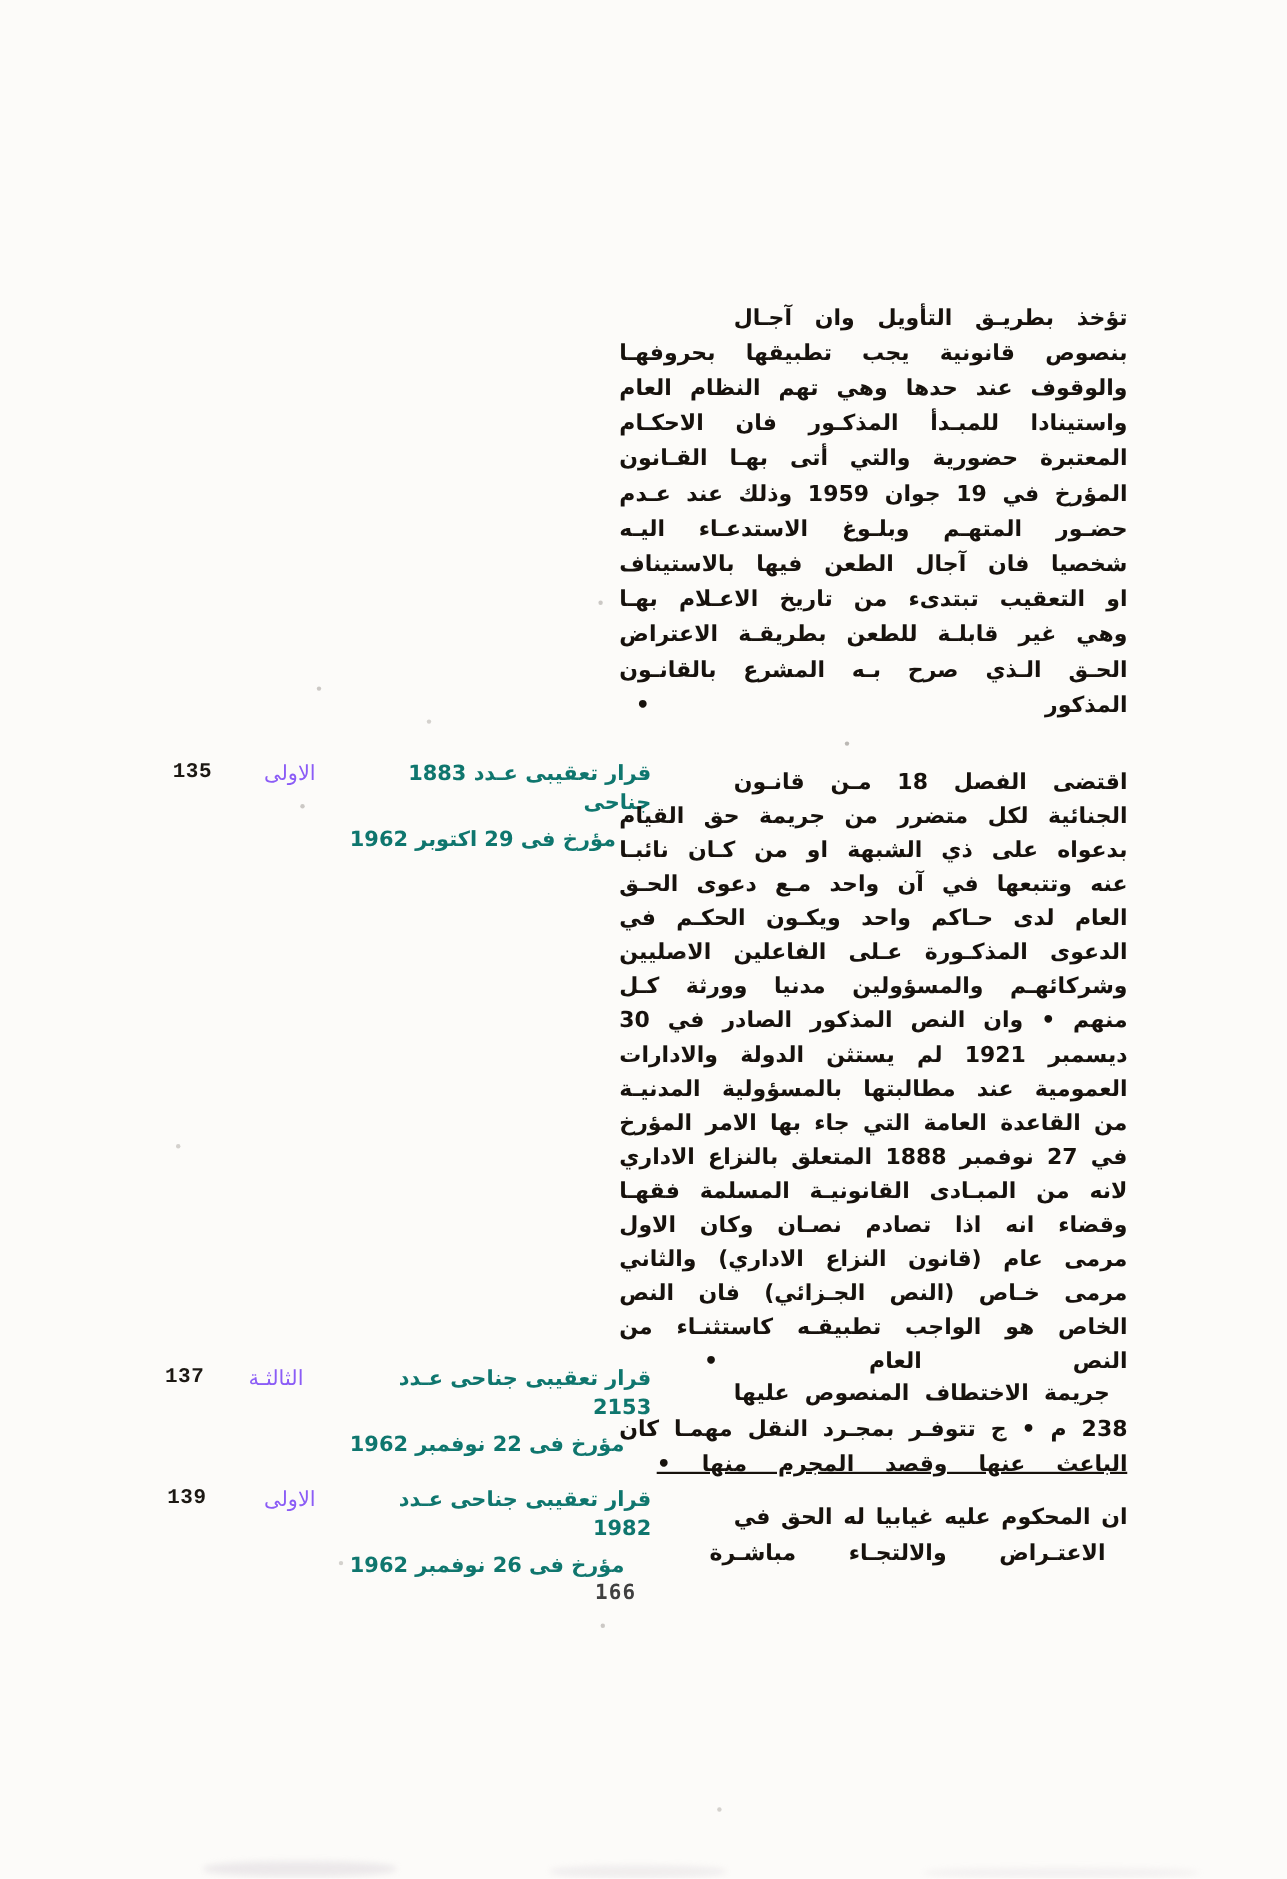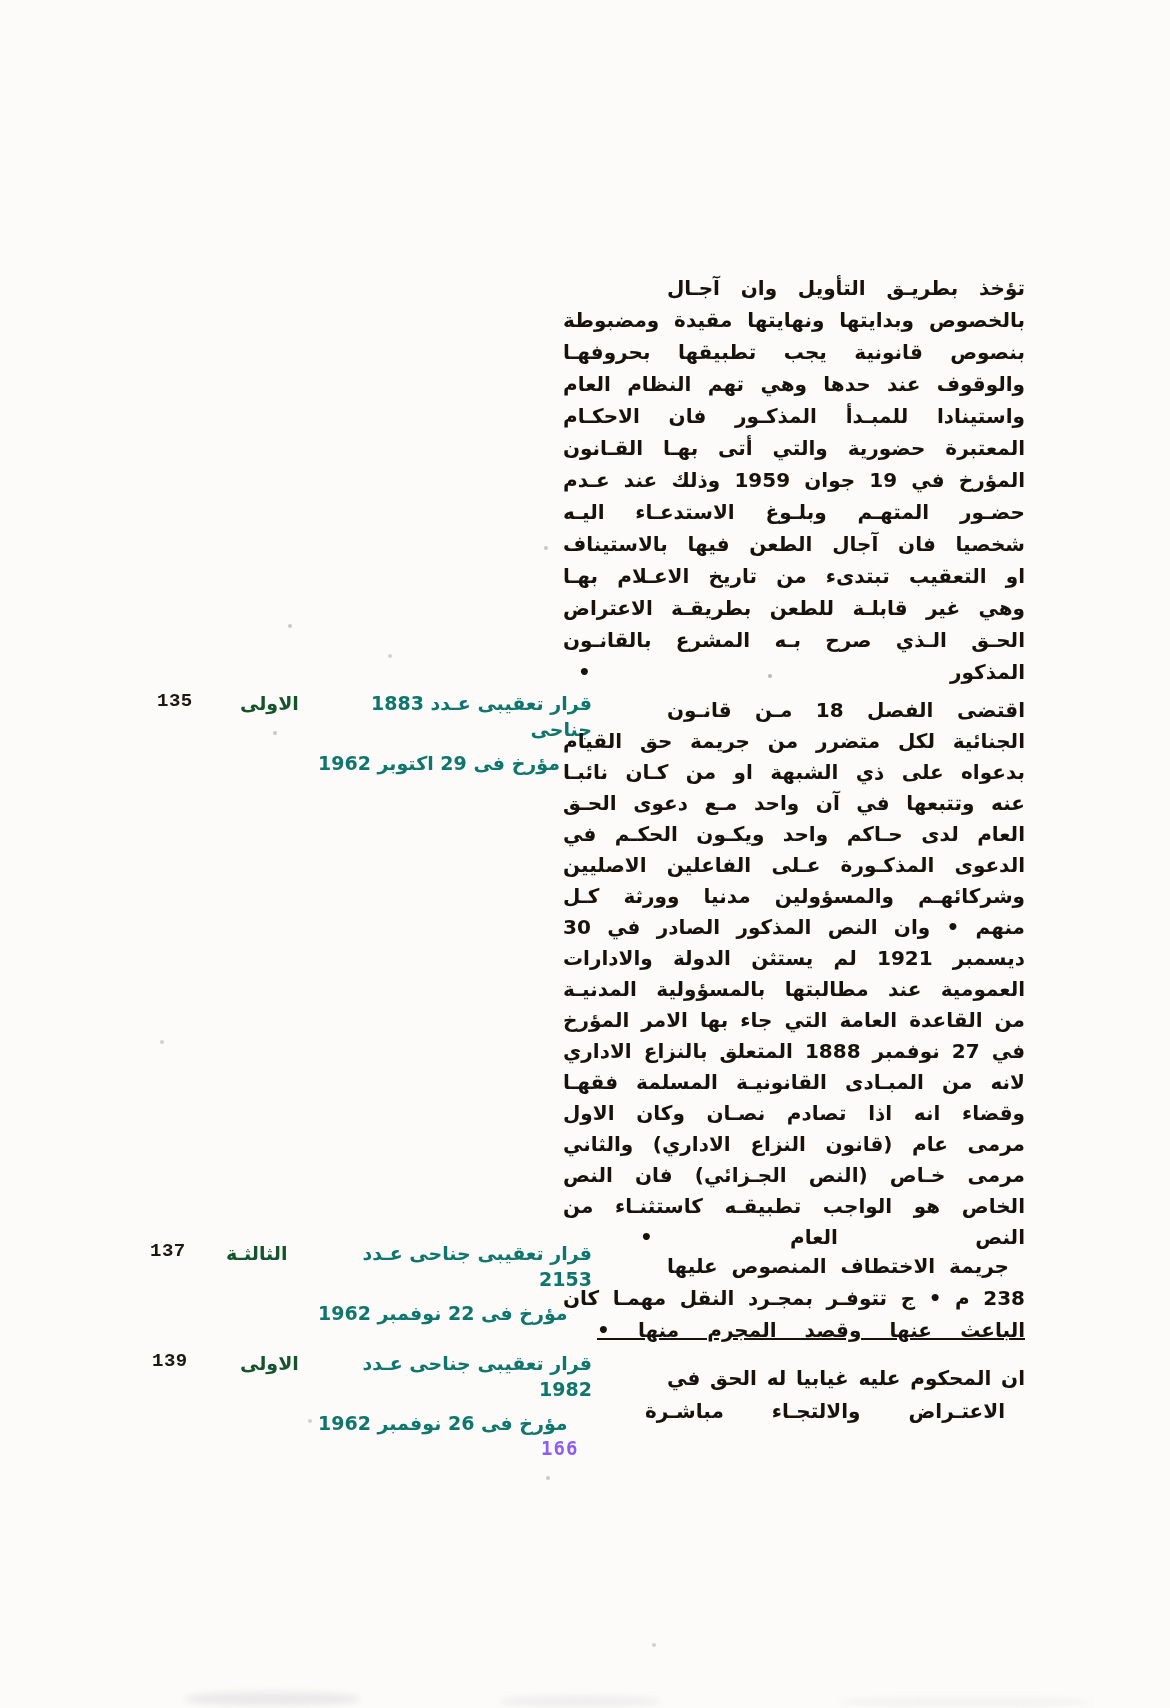--- a/index.html
+++ b/index.html
@@ -93,7 +93,6 @@
 
   <div class="para" id="p1" style="top:272px;">
     <div class="ln first">تؤخذ بطريـق التأويل وان آجـال الطعن</div>
-    <div class="ln">بالخصوص وبدايتها ونهايتها مقيدة ومضبوطة</div>
     <div class="ln">بنصوص قانونية يجب تطبيقها بحروفهـا</div>
     <div class="ln">والوقوف عند حدها وهي تهم النظام العام</div>
     <div class="ln">واستينادا للمبـدأ المذكـور فان الاحكـام</div>

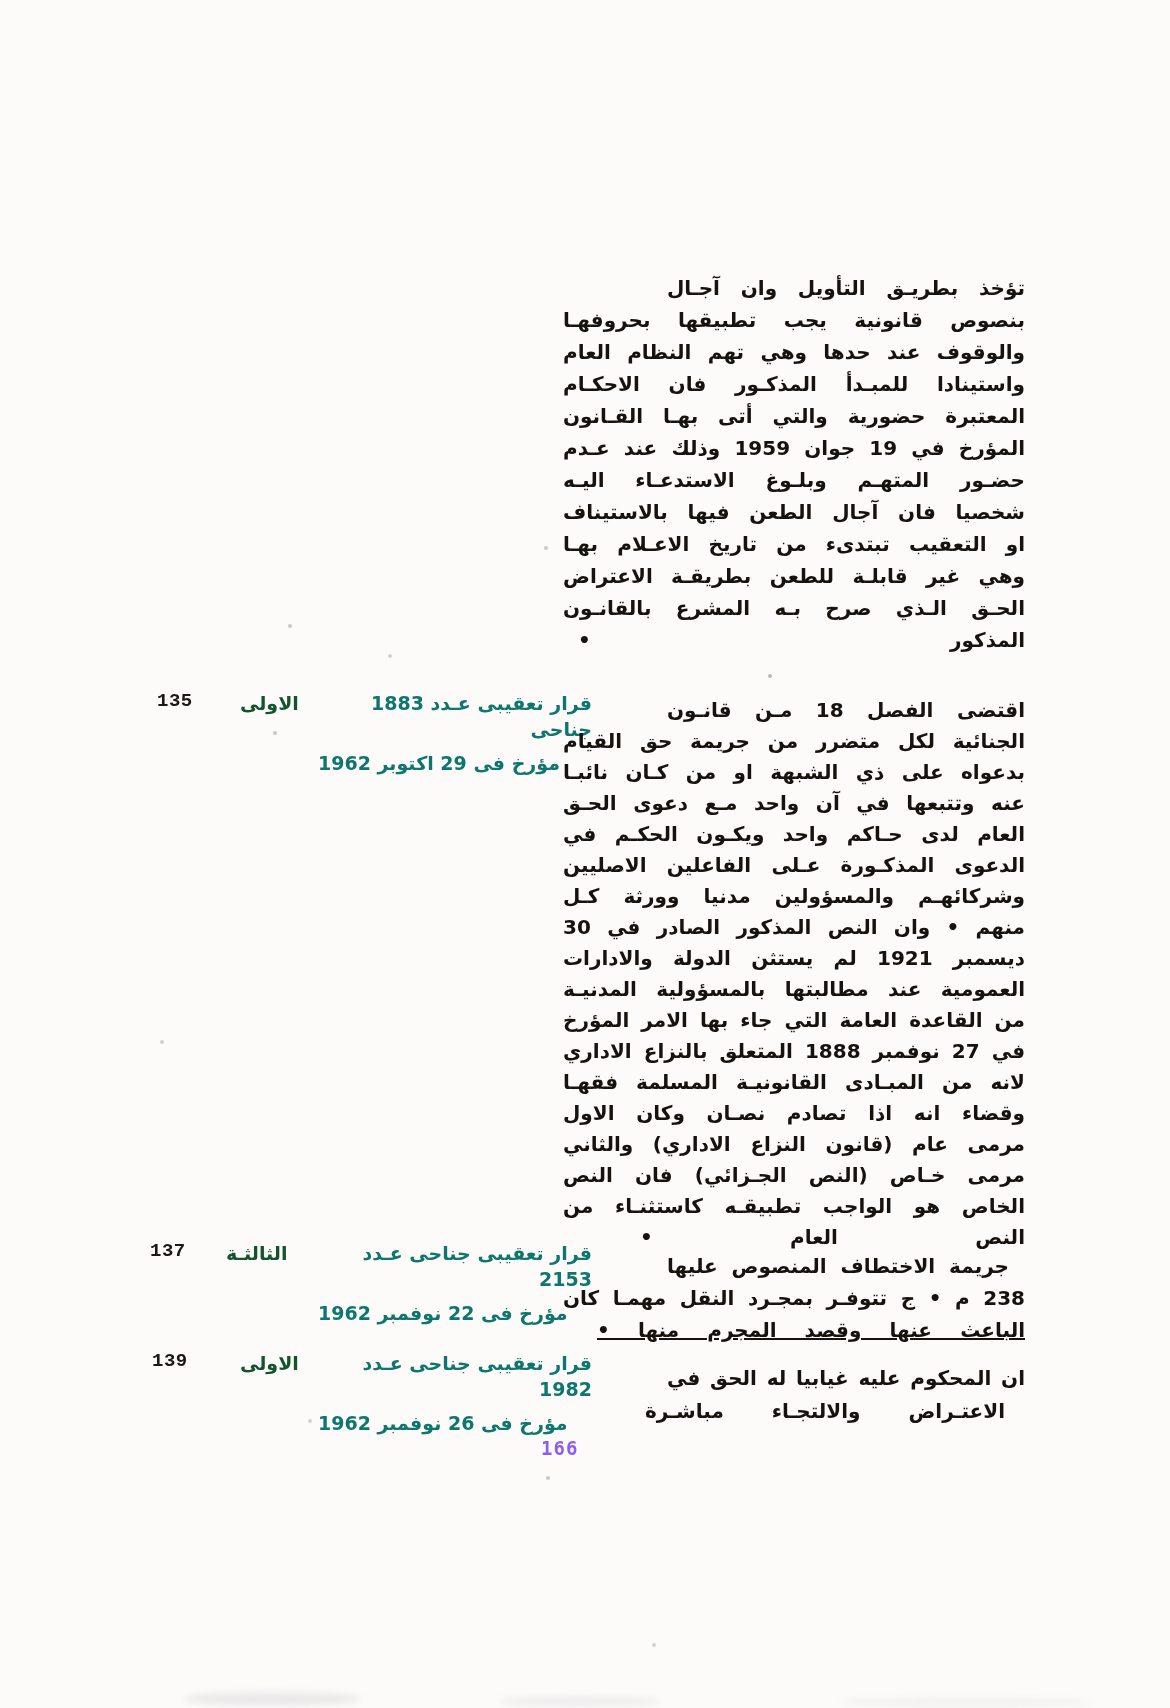--- a/index.html
+++ b/index.html
@@ -50,8 +50,8 @@
     position:absolute;
     direction:rtl;
     font-size:19px;
-    font-weight:700;
-    color:#14532d;
+    font-weight:400;
+    color:#8b5cf6;
     white-space:nowrap;
   }
   .mnum {

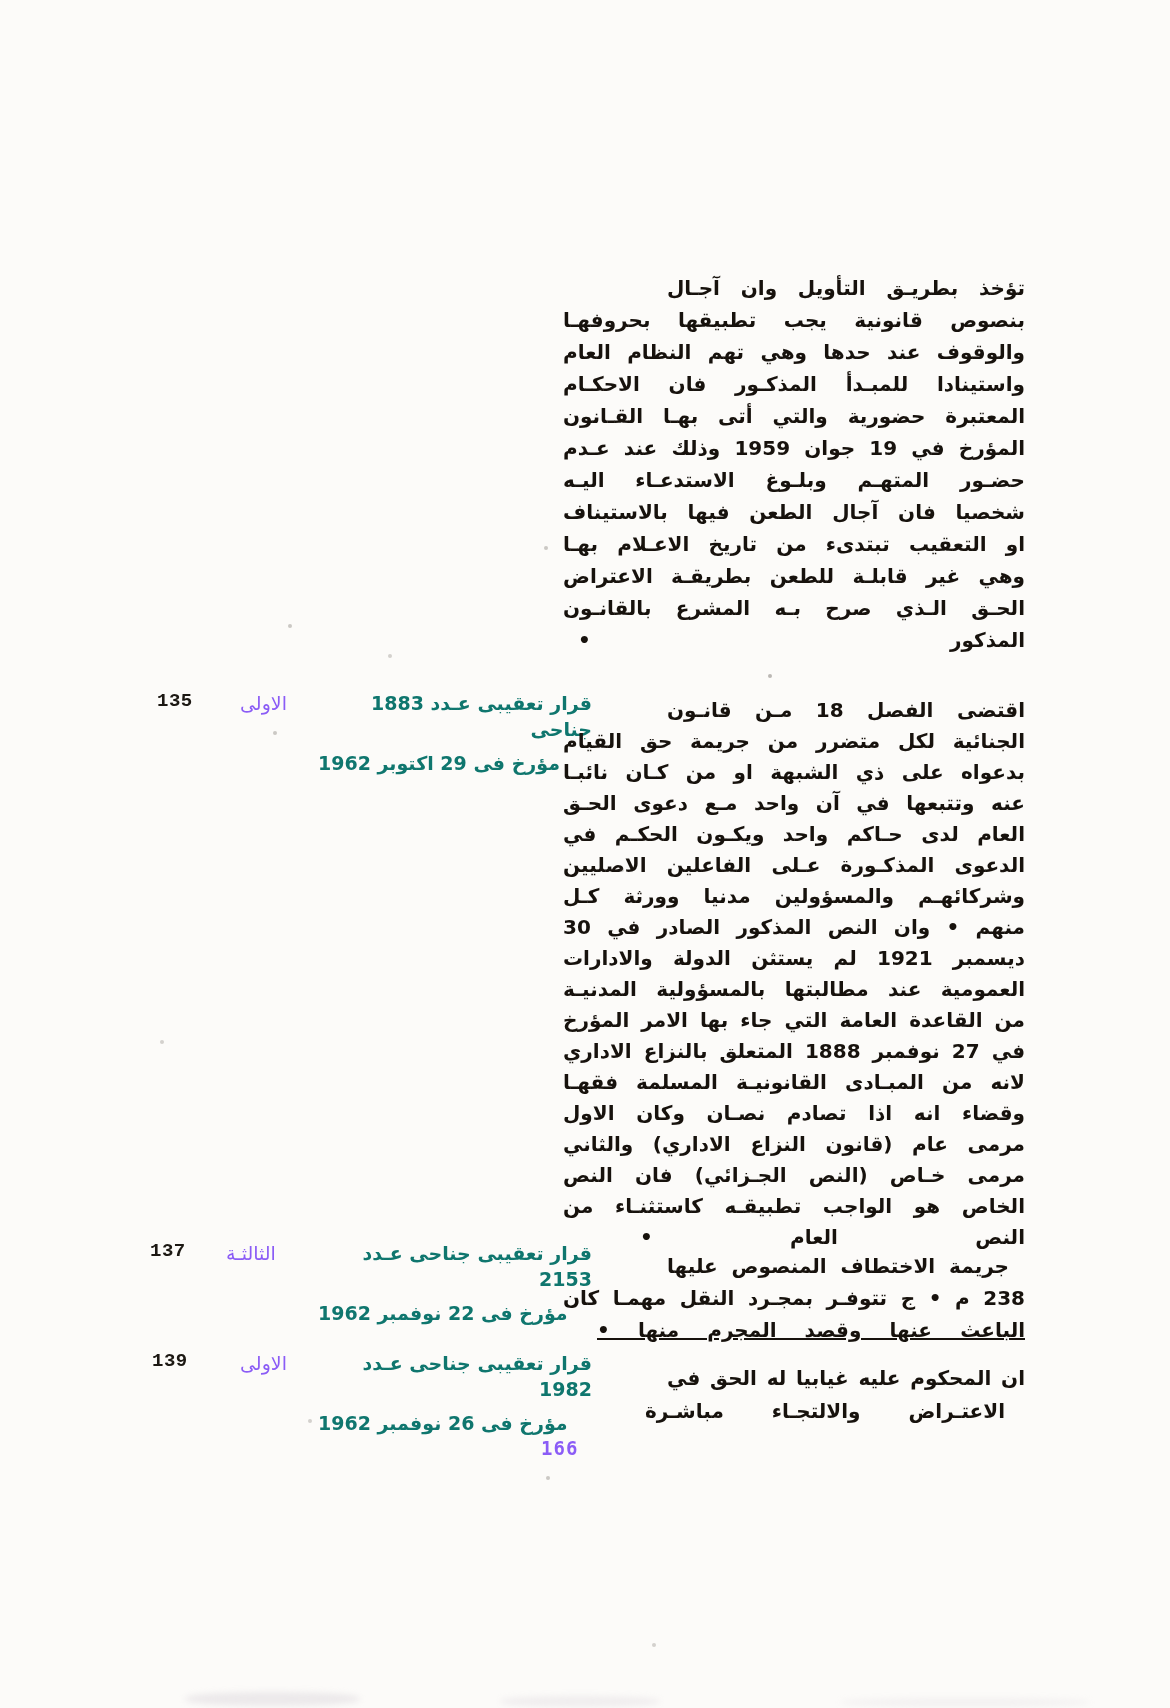--- a/index.html
+++ b/index.html
@@ -69,7 +69,7 @@
     font-size:19px;
     font-weight:600;
     letter-spacing:1px;
-    color:#8b5cf6;
+    color:#404040;
   }
   
   .dot {

